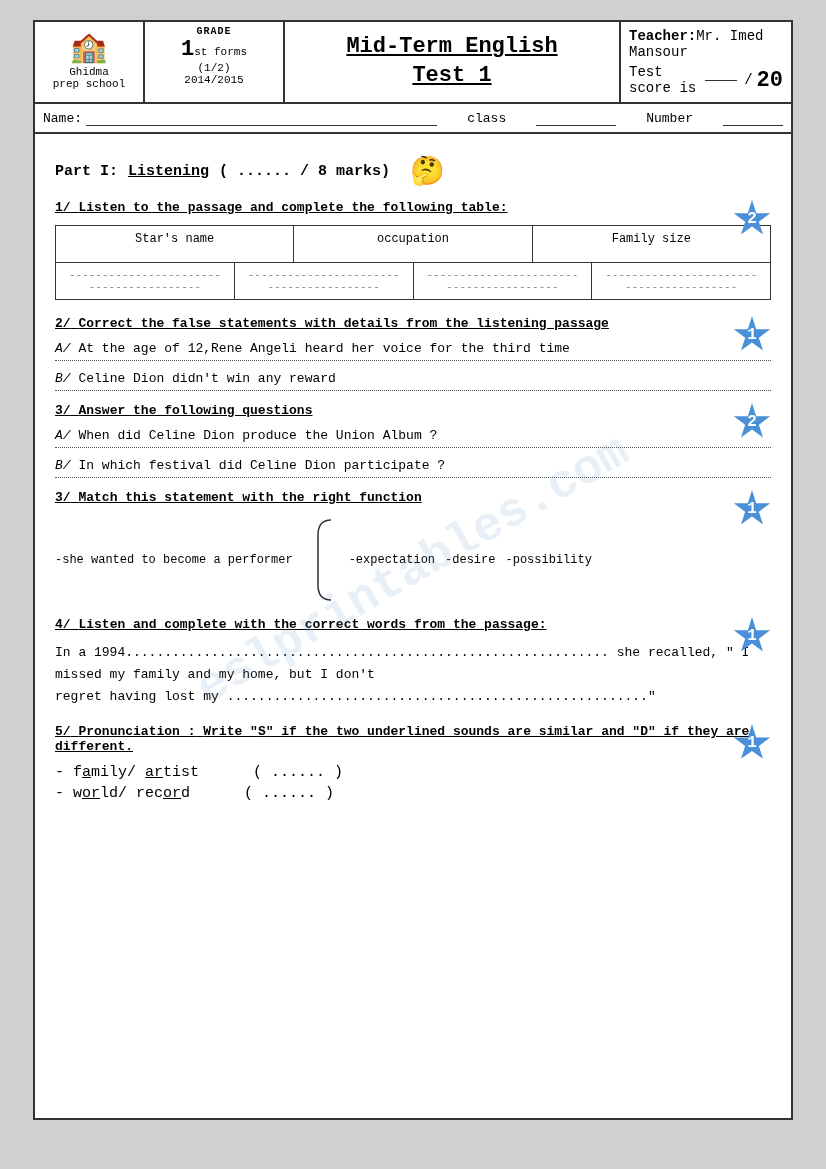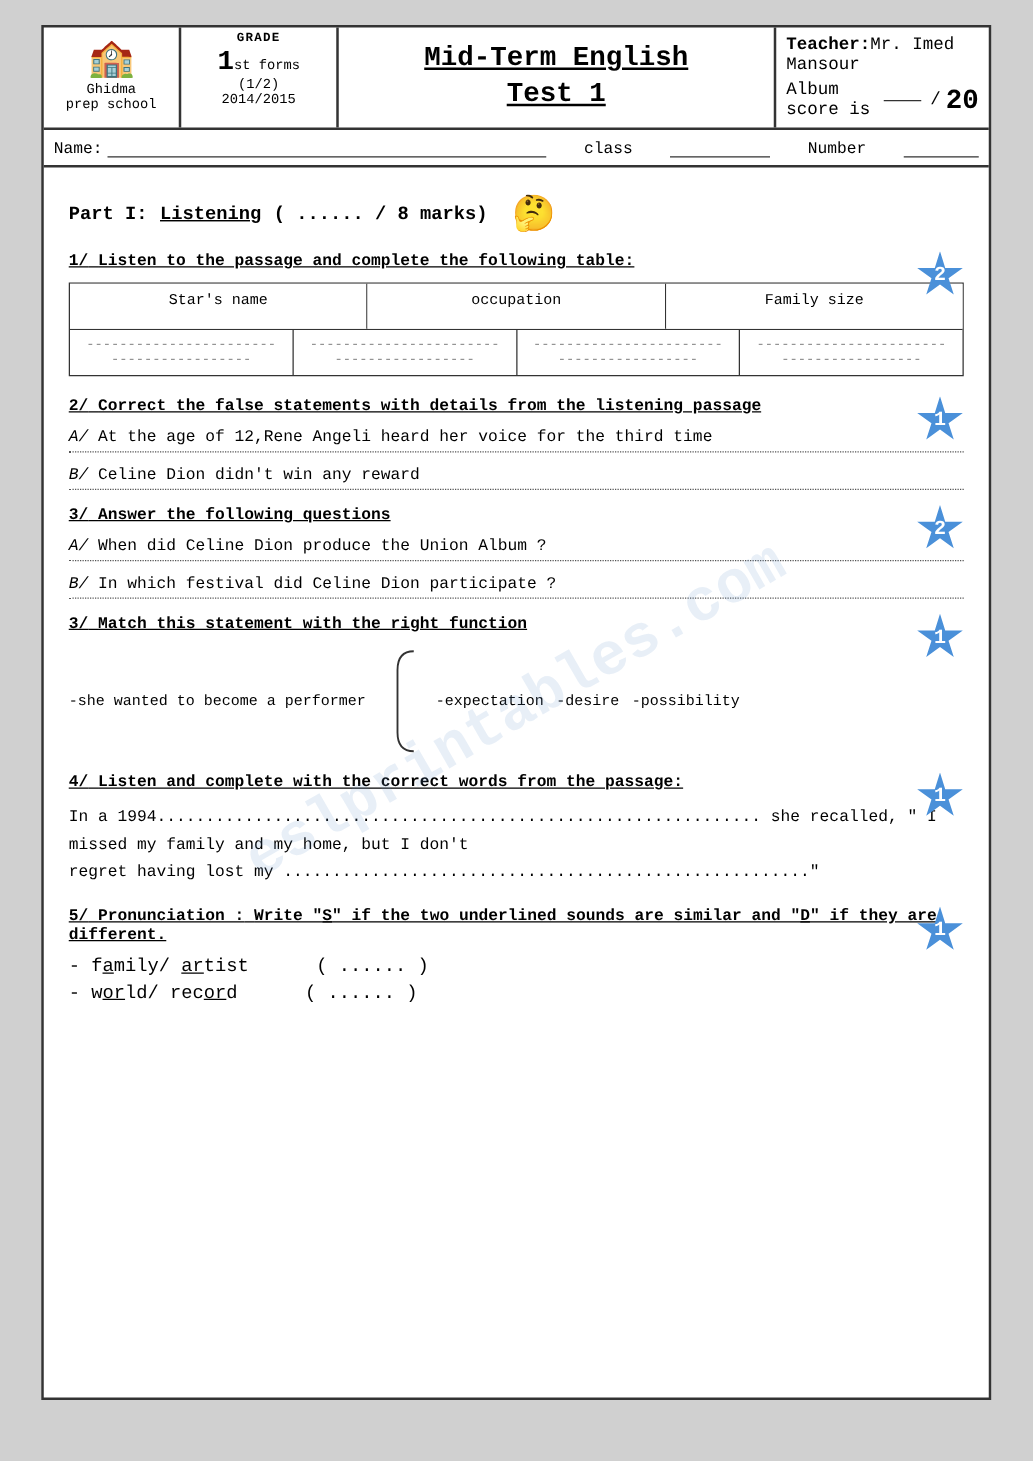--- a/index.html
+++ b/index.html
@@ -42,7 +42,7 @@
       margin-bottom: 2px;
     }
     .header-grade {
-      width: 126px;
+      width: 140px;
       border-right: 2px solid #333;
       padding: 4px 6px;
       font-size: 11px;

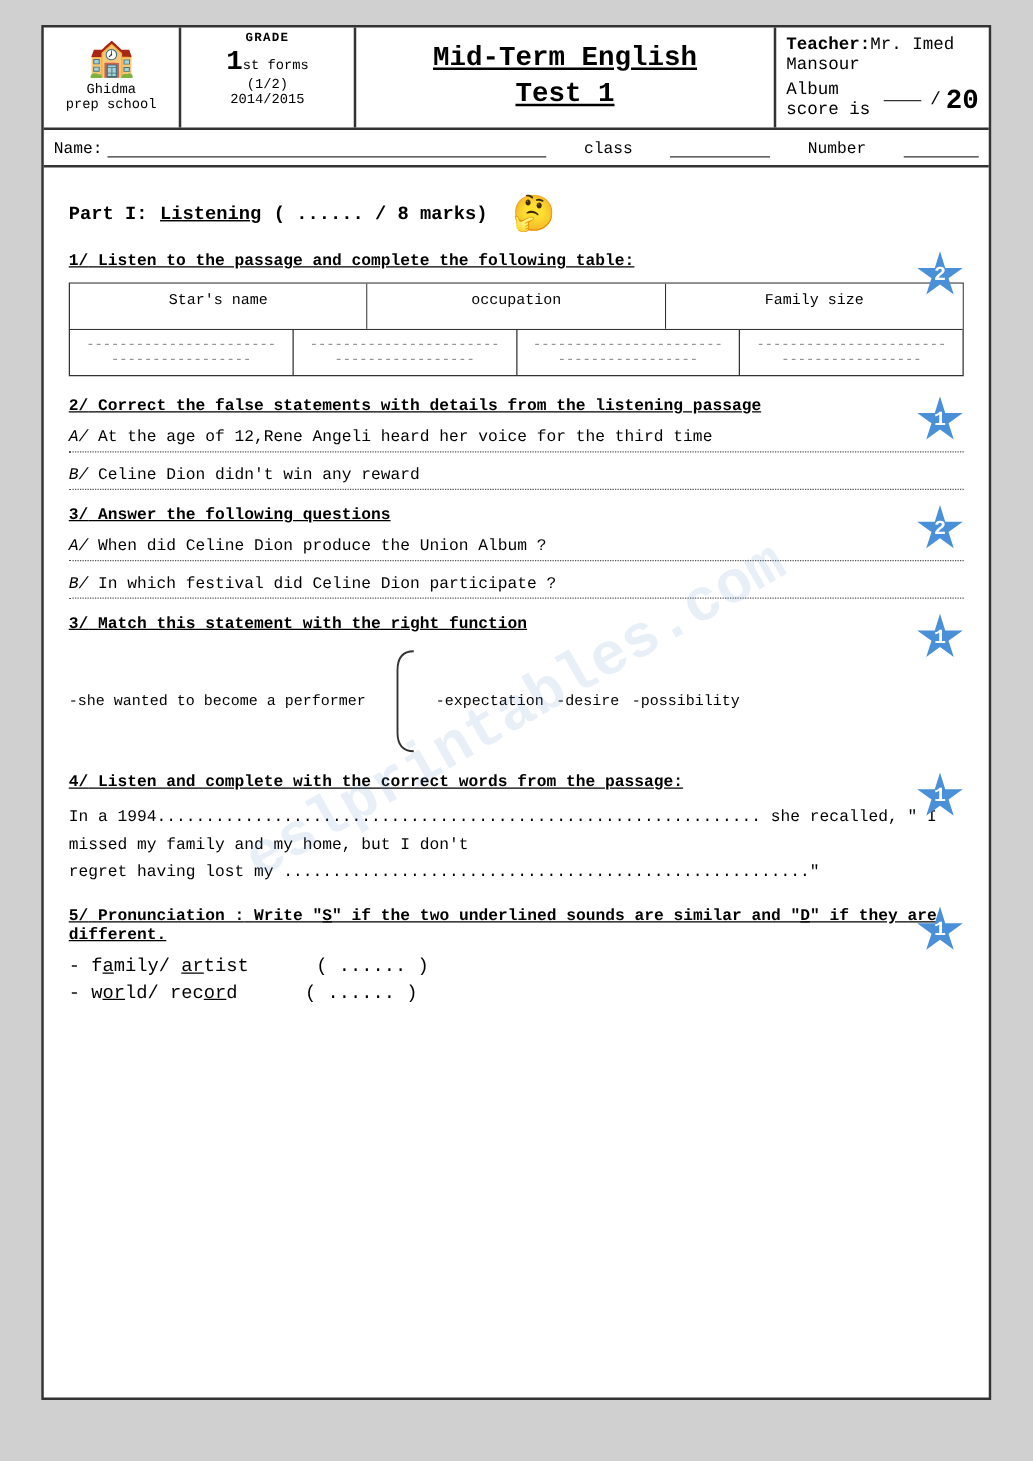--- a/index.html
+++ b/index.html
@@ -291,7 +291,7 @@
         <strong>Teacher:</strong><span>Mr. Imed Mansour</span>
       </div>
       <div class="score-line">
-        <span>Album score is</span>
+        <span>Test score is</span>
         <span class="score-blank"></span>
         <span>/</span>
         <span class="score-total">20</span>

